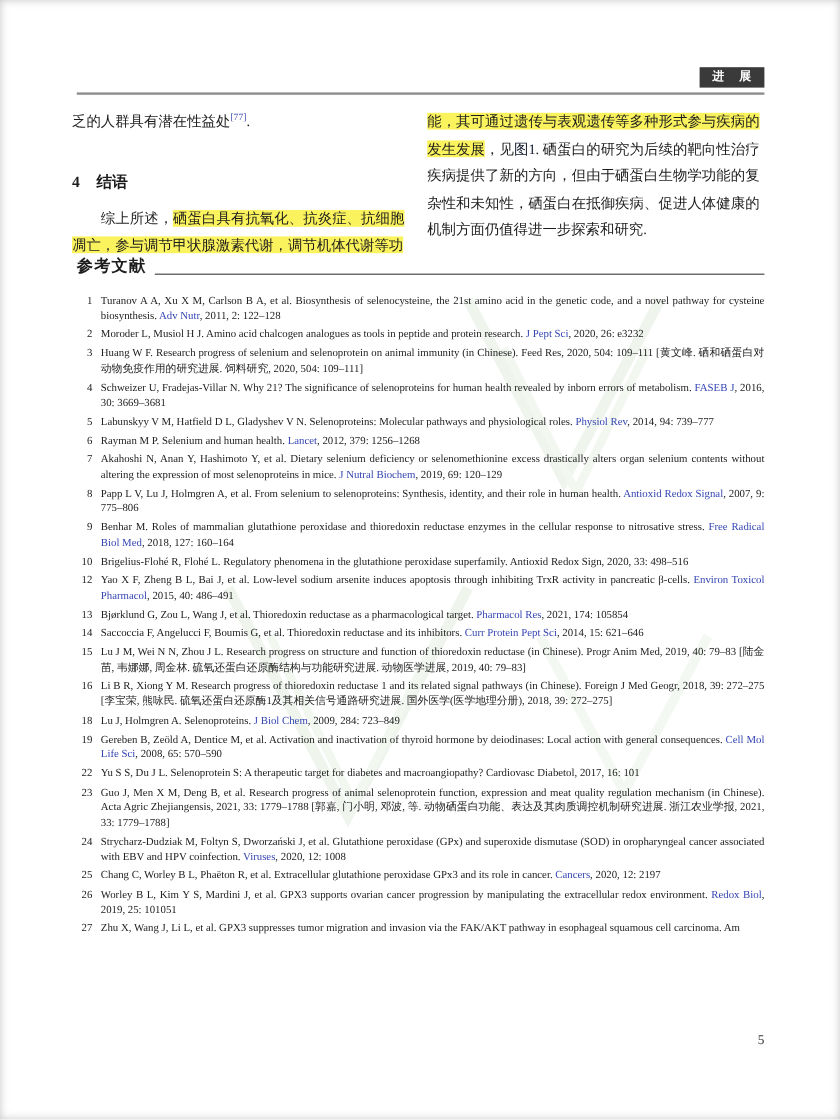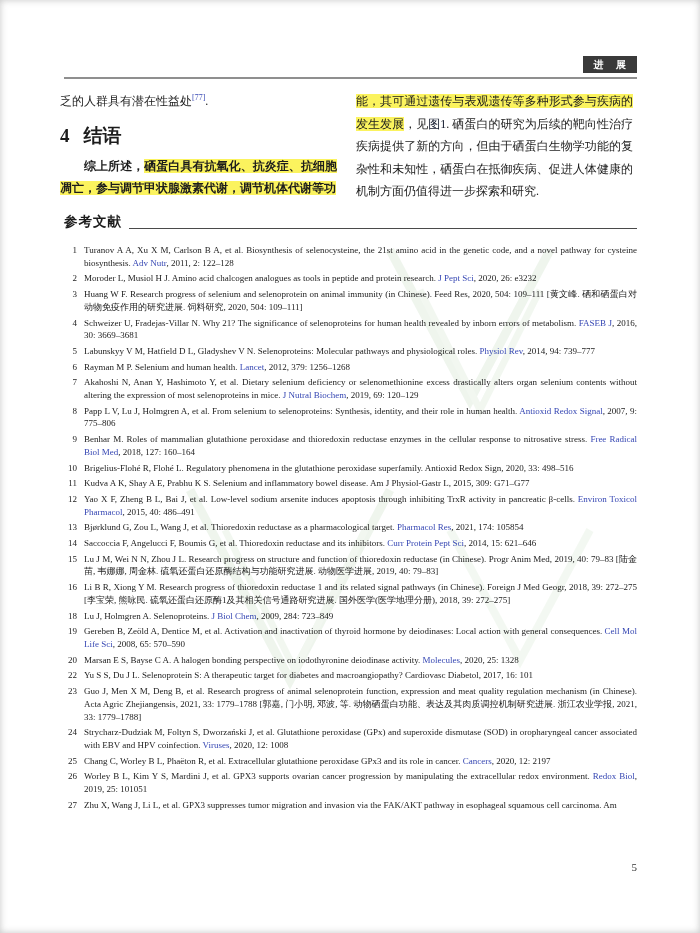--- a/index.html
+++ b/index.html
@@ -38,7 +38,7 @@
     color:#3647b3;font-size:8px;vertical-align:super;line-height:0;
   }
   .sec-heading{
-    margin:13px 0 9px 0;font-size:19px;font-weight:bold;line-height:20px;
+    margin:29px 0 9px 0;font-size:13px;font-weight:bold;line-height:20px;
   }
   .sec-heading .sec-num{margin-right:14px;}
   .indent{text-indent:2em;font-weight:bold;}

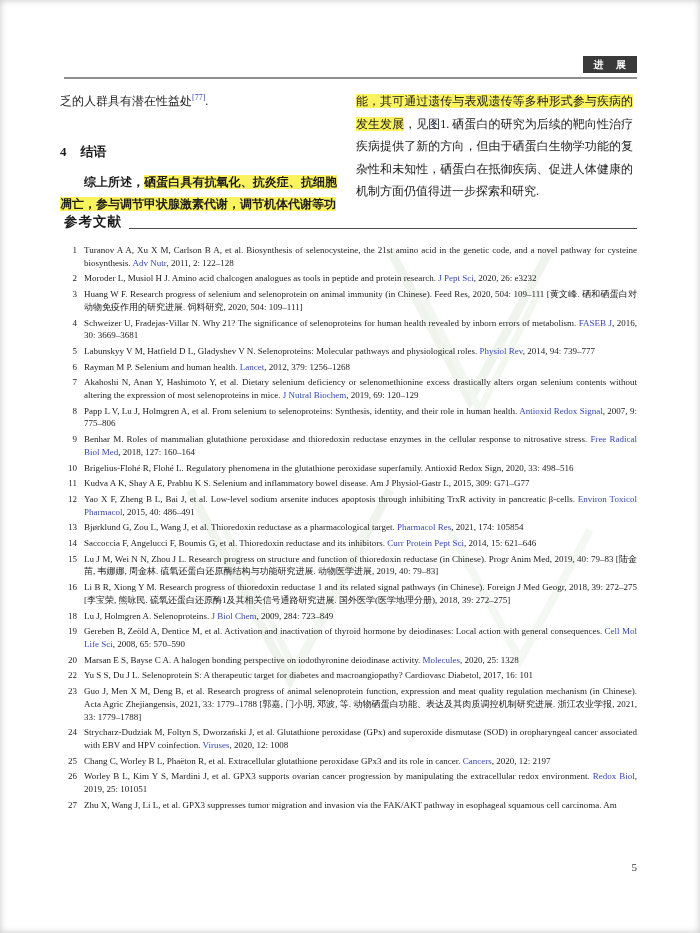--- a/index.html
+++ b/index.html
@@ -41,7 +41,7 @@
     margin:29px 0 9px 0;font-size:13px;font-weight:bold;line-height:20px;
   }
   .sec-heading .sec-num{margin-right:14px;}
-  .indent{text-indent:2em;font-weight:bold;}
+  .indent{text-indent:2em;}
   .hl{background:#fbf35e;}
   .fig-link{color:#0f172a;}
 

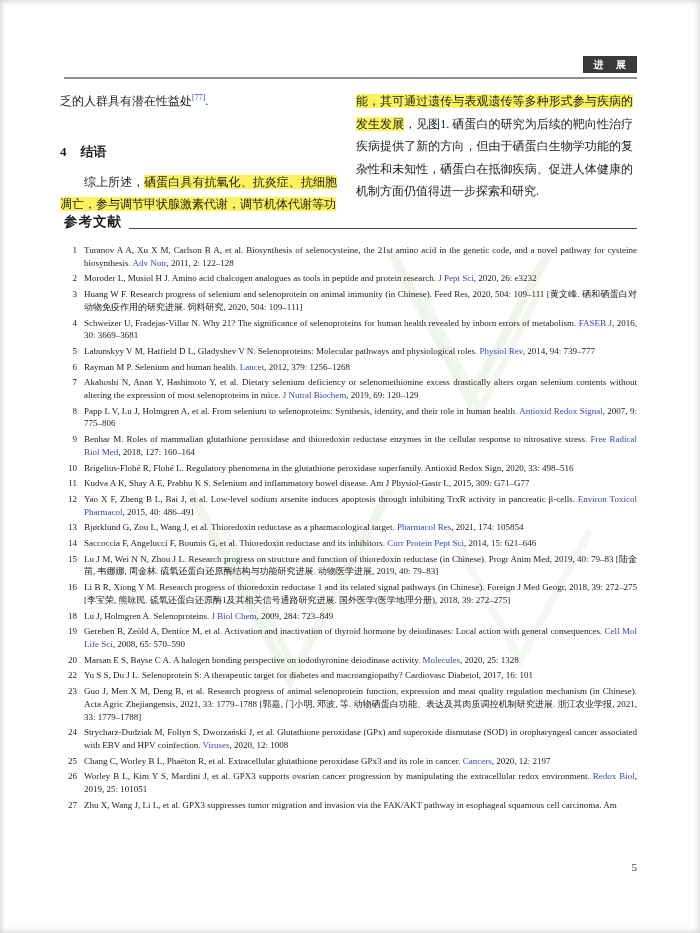--- a/index.html
+++ b/index.html
@@ -144,10 +144,6 @@
       <div class="ref-text"><span>Brigelius-Flohé R, Flohé L. Regulatory phenomena in the glutathione peroxidase superfamily. Antioxid Redox Sign, 2020, 33: 498–516</span></div>
     </div>
     <div class="ref-row">
-      <div class="ref-num">11</div>
-      <div class="ref-text"><span>Kudva A K, Shay A E, Prabhu K S. Selenium and inflammatory bowel disease. Am J Physiol-Gastr L, 2015, 309: G71–G77</span></div>
-    </div>
-    <div class="ref-row">
       <div class="ref-num">12</div>
       <div class="ref-text"><span>Yao X F, Zheng B L, Bai J, et al. Low-level sodium arsenite induces apoptosis through inhibiting TrxR activity in pancreatic β-cells. </span><span class="ref-link">Environ Toxicol Pharmacol</span><span>, 2015, 40: 486–491</span></div>
     </div>

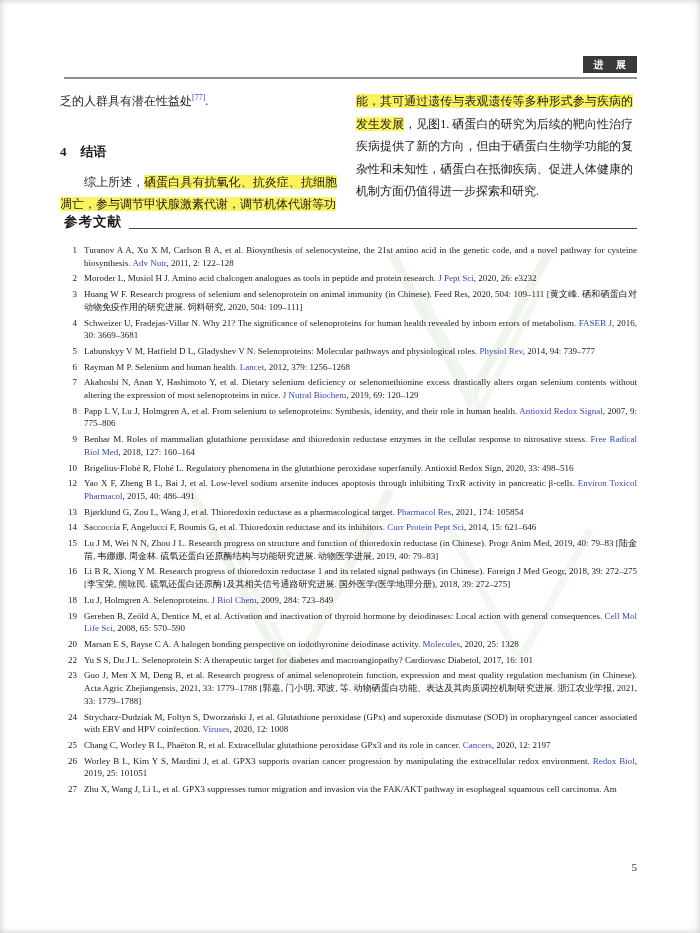--- a/index.html
+++ b/index.html
@@ -172,10 +172,6 @@
       <div class="ref-text"><span>Gereben B, Zeöld A, Dentice M, et al. Activation and inactivation of thyroid hormone by deiodinases: Local action with general consequences. </span><span class="ref-link">Cell Mol Life Sci</span><span>, 2008, 65: 570–590</span></div>
     </div>
     <div class="ref-row">
-      <div class="ref-num">20</div>
-      <div class="ref-text"><span>Marsan E S, Bayse C A. A halogen bonding perspective on iodothyronine deiodinase activity. </span><span class="ref-link">Molecules</span><span>, 2020, 25: 1328</span></div>
-    </div>
-    <div class="ref-row">
       <div class="ref-num">22</div>
       <div class="ref-text"><span>Yu S S, Du J L. Selenoprotein S: A therapeutic target for diabetes and macroangiopathy? Cardiovasc Diabetol, 2017, 16: 101</span></div>
     </div>

